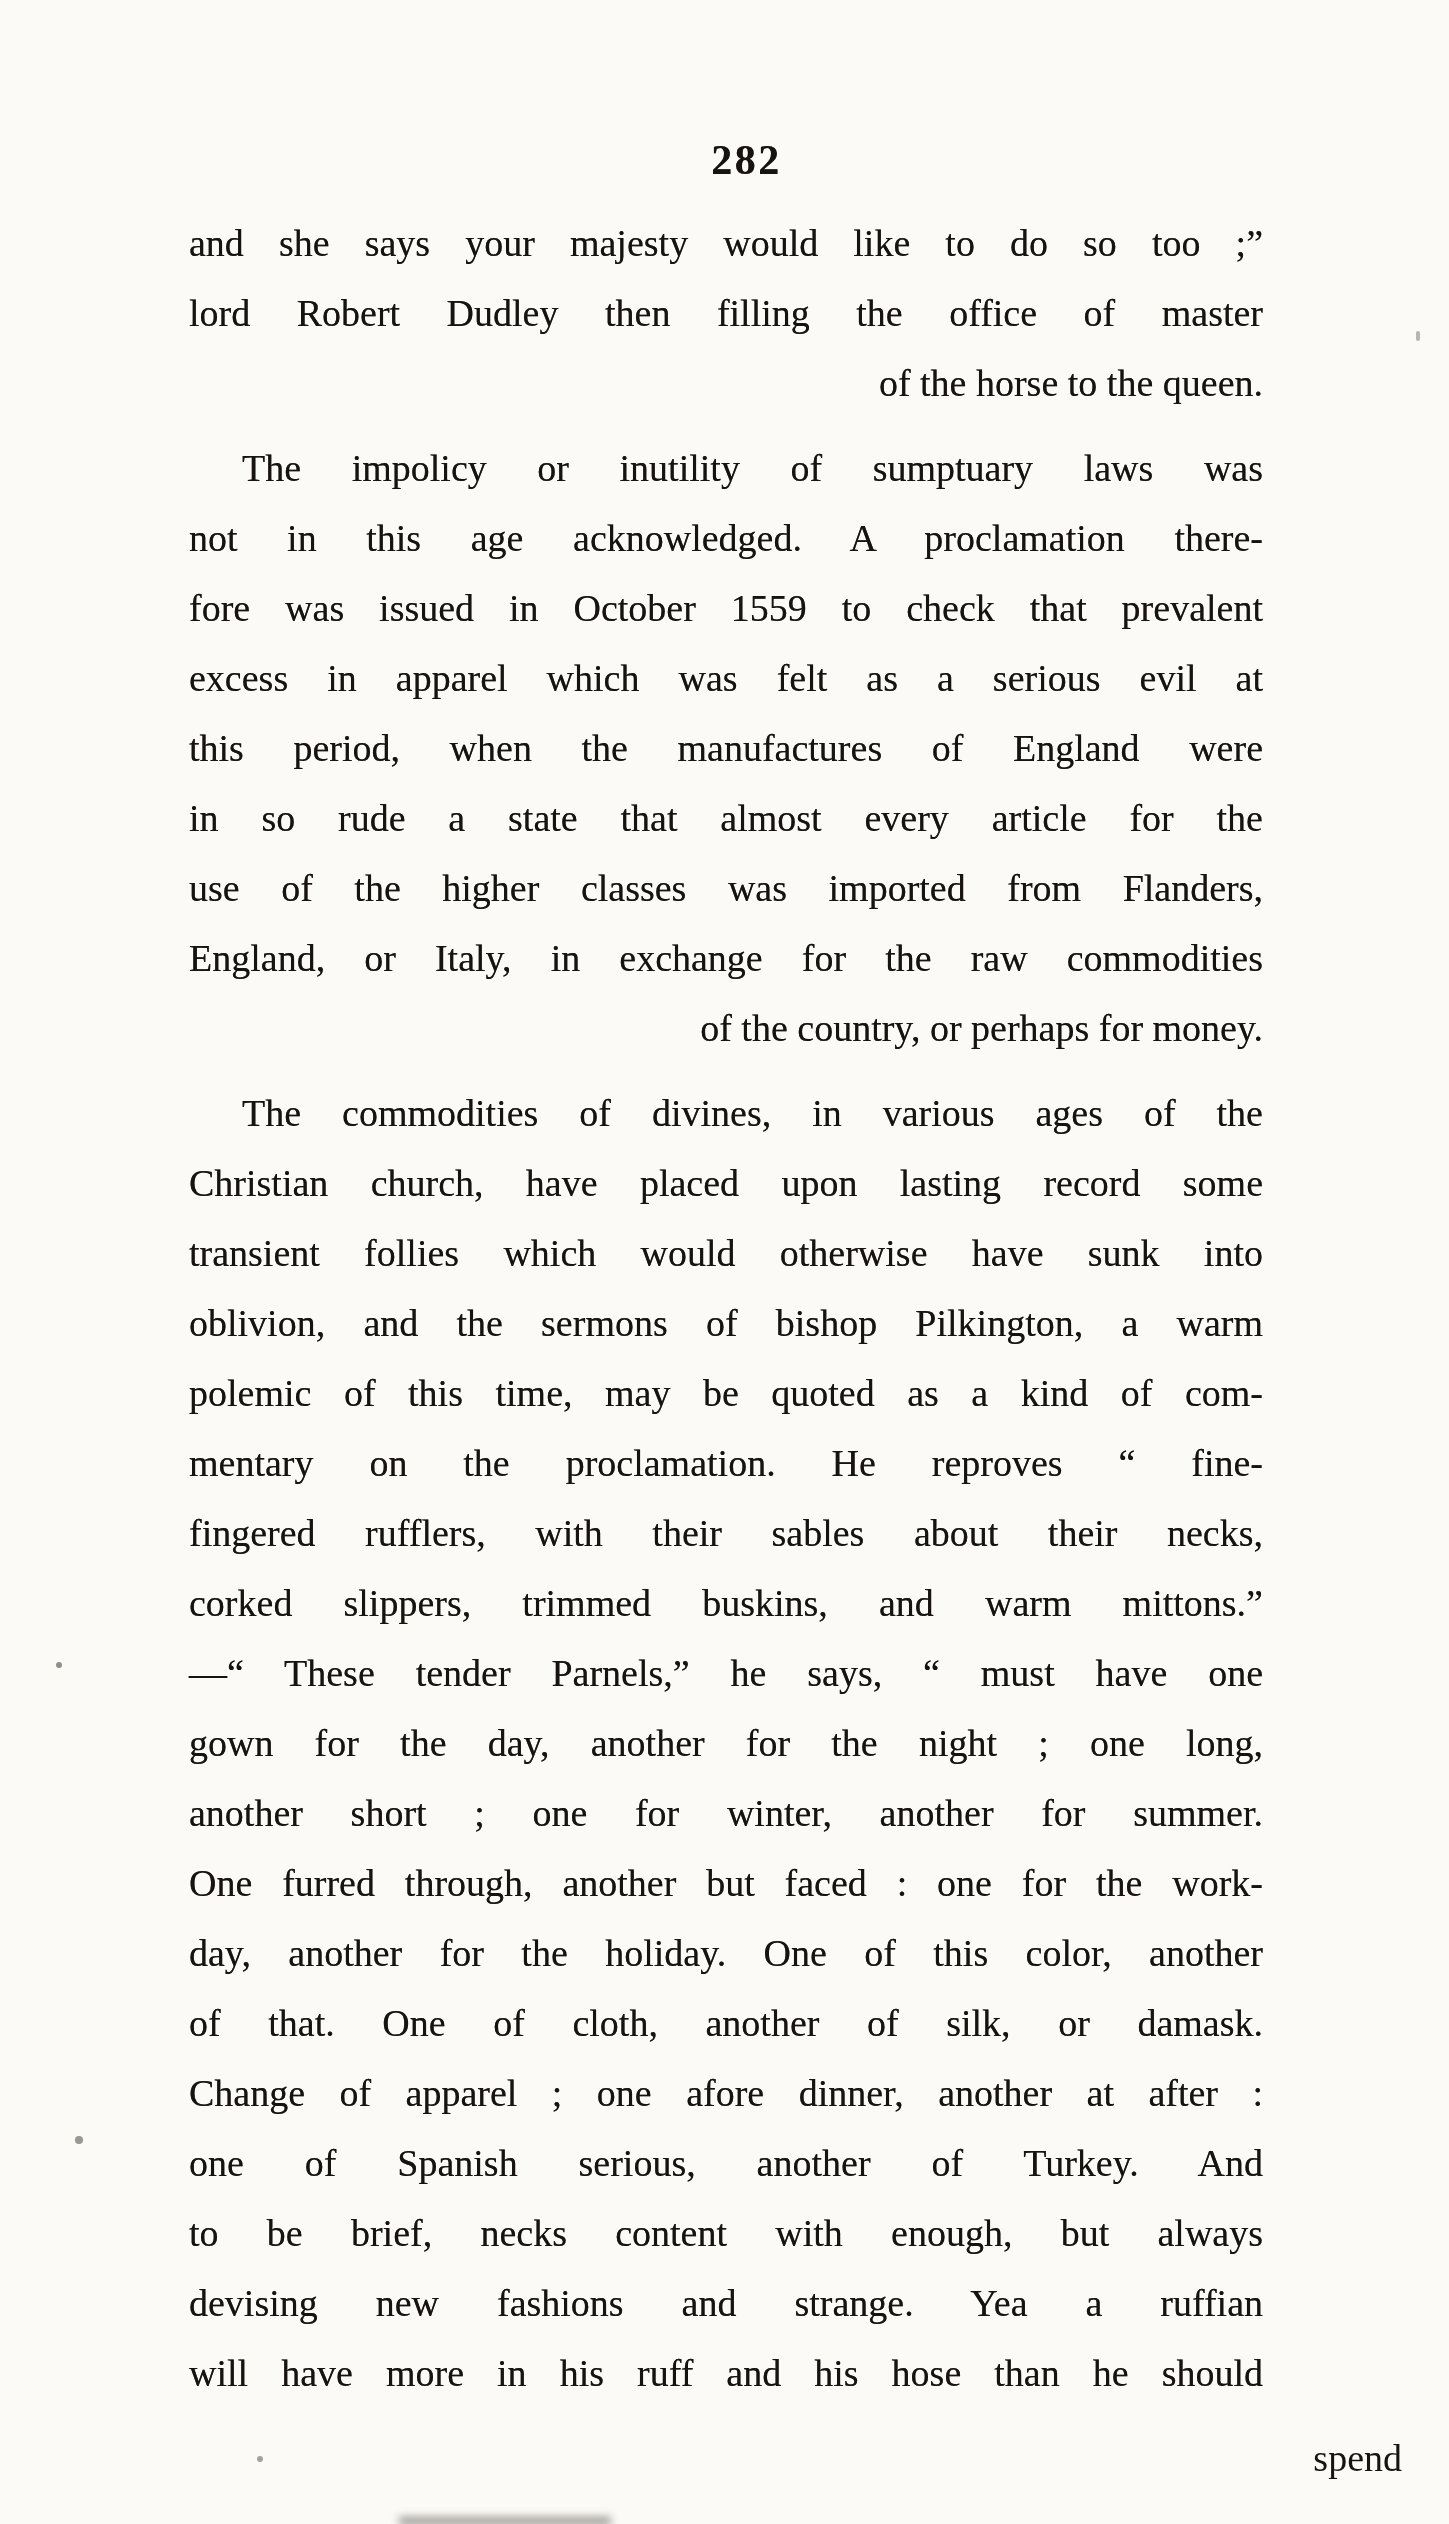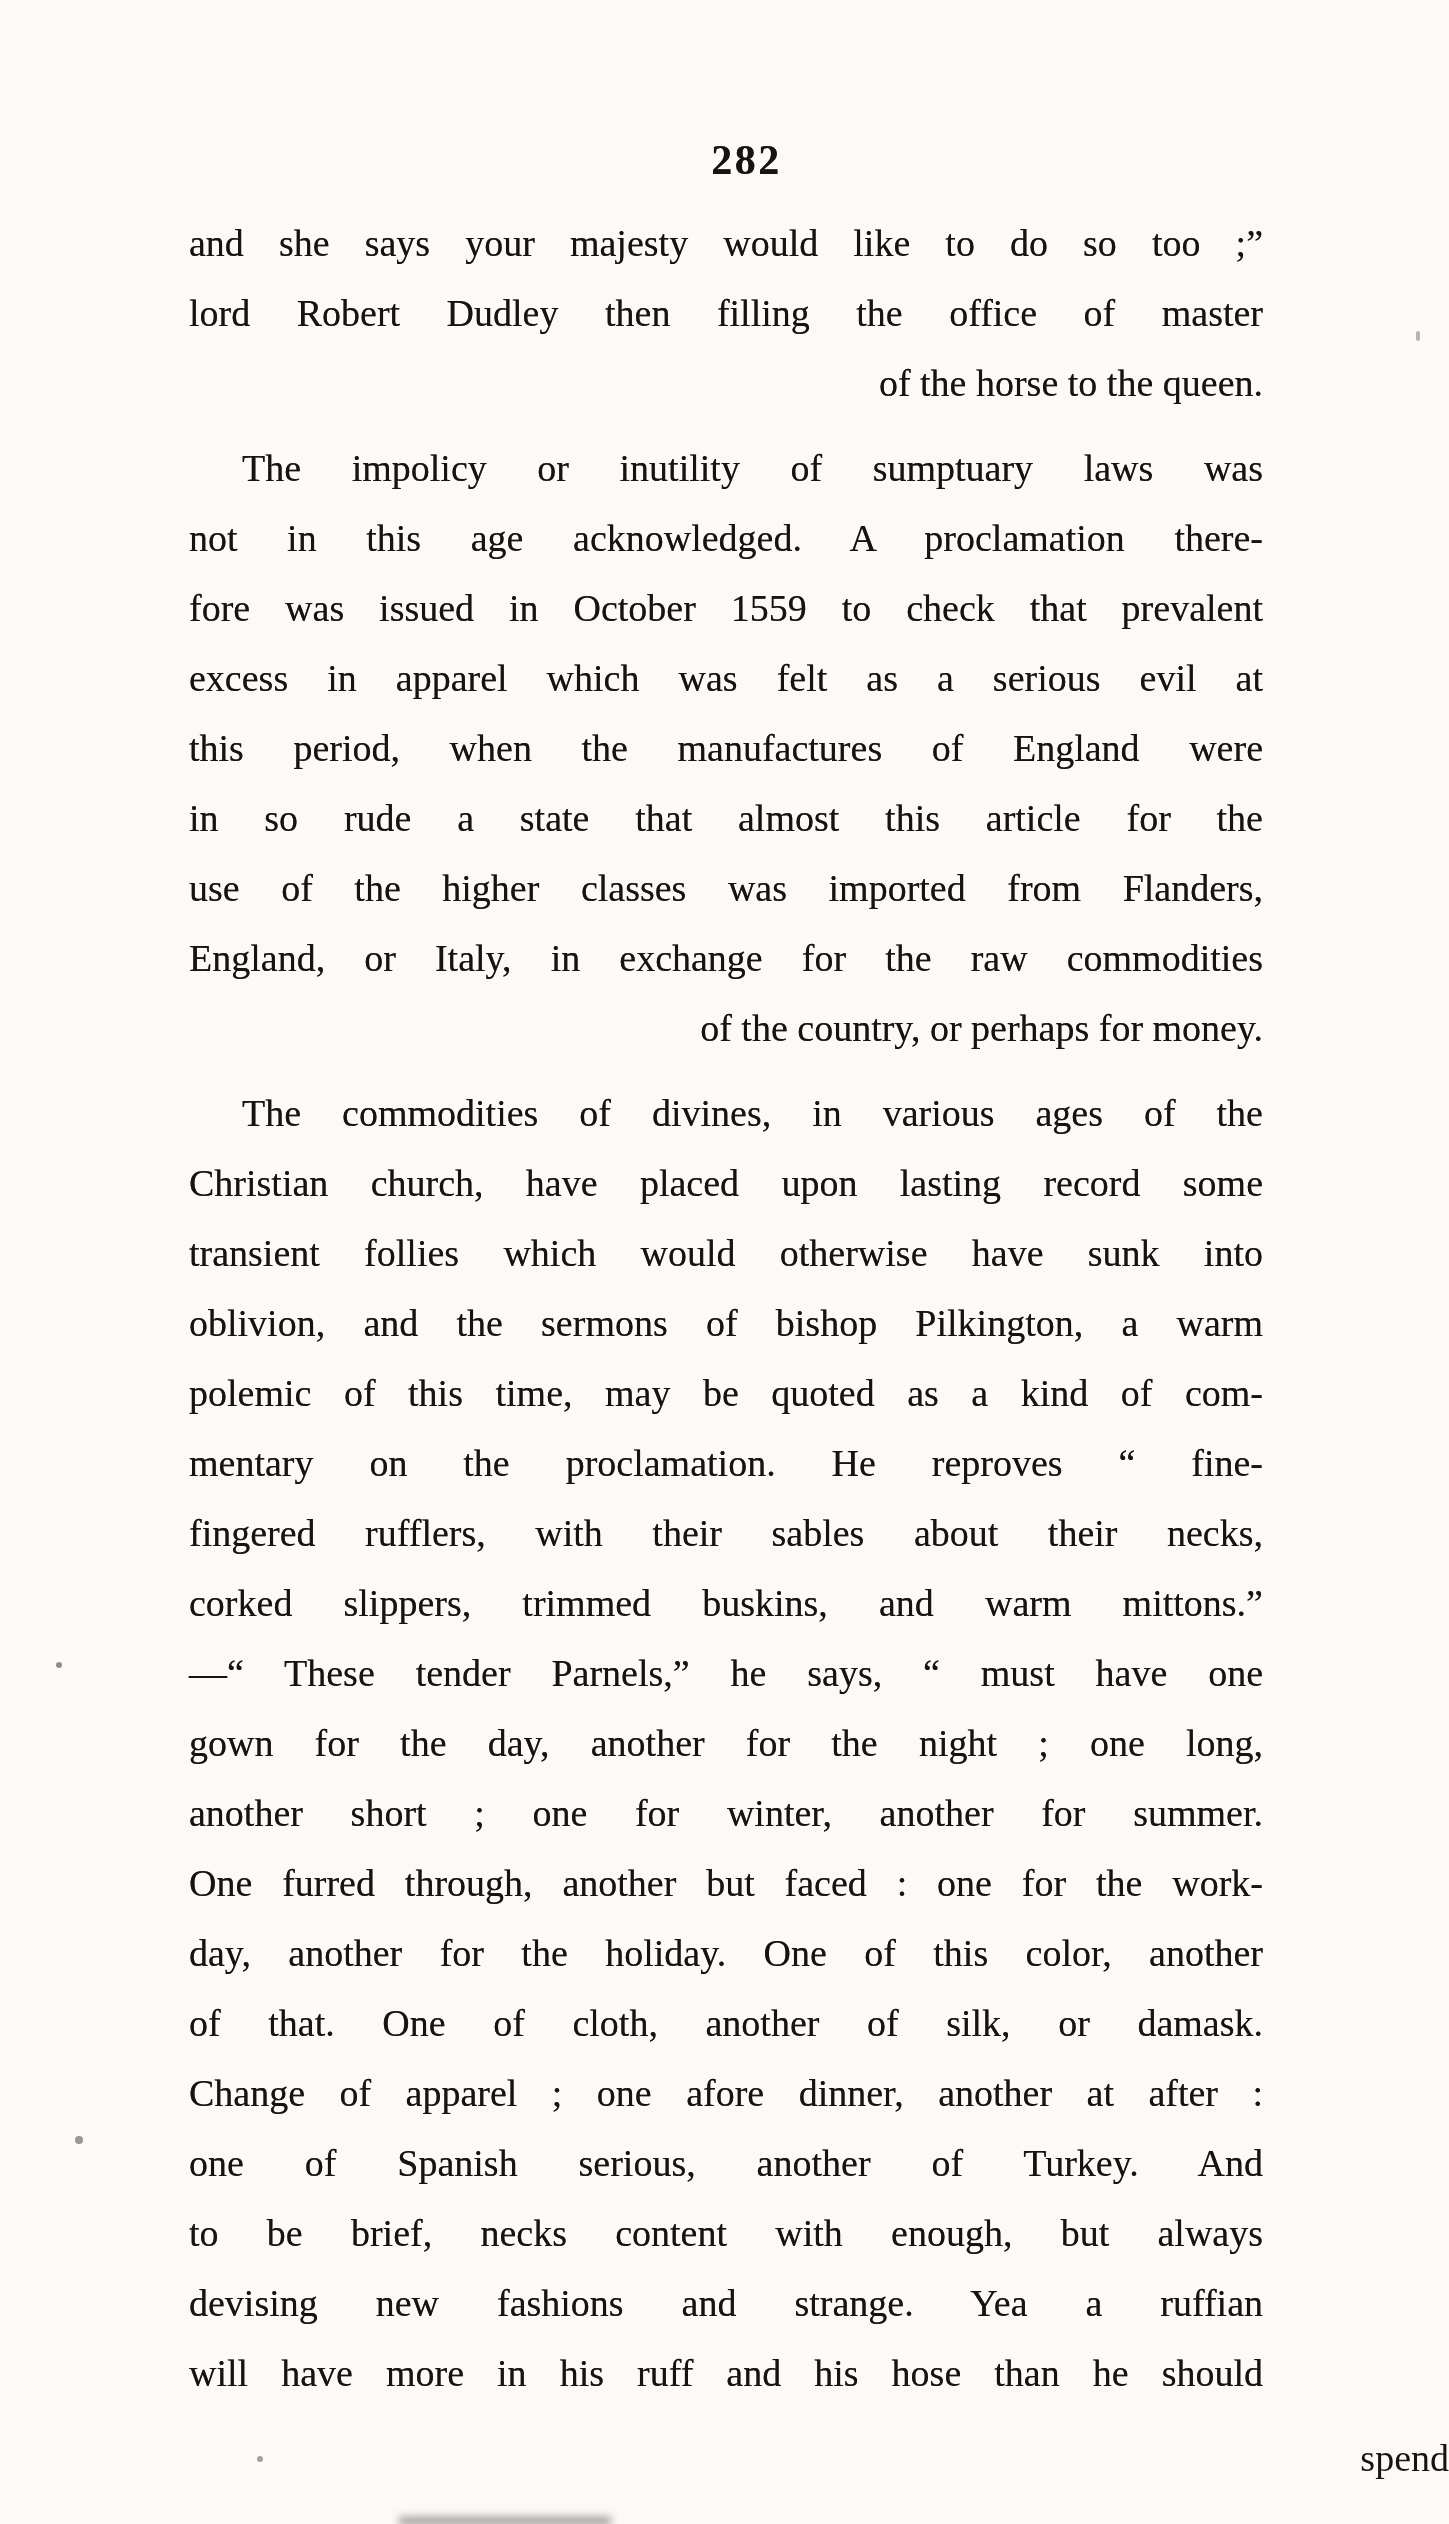--- a/index.html
+++ b/index.html
@@ -96,7 +96,7 @@
         <div class="line justify">fore was issued in October 1559 to check that prevalent</div>
         <div class="line justify">excess in apparel which was felt as a serious evil at</div>
         <div class="line justify">this period, when the manufactures of England were</div>
-        <div class="line justify">in so rude a state that almost this article for the</div>
+        <div class="line justify">in so rude a state that almost every article for the</div>
         <div class="line justify">use of the higher classes was imported from Flanders,</div>
         <div class="line justify">England, or Italy, in exchange for the raw commodities</div>
         <div class="line">of the country, or perhaps for money.</div>

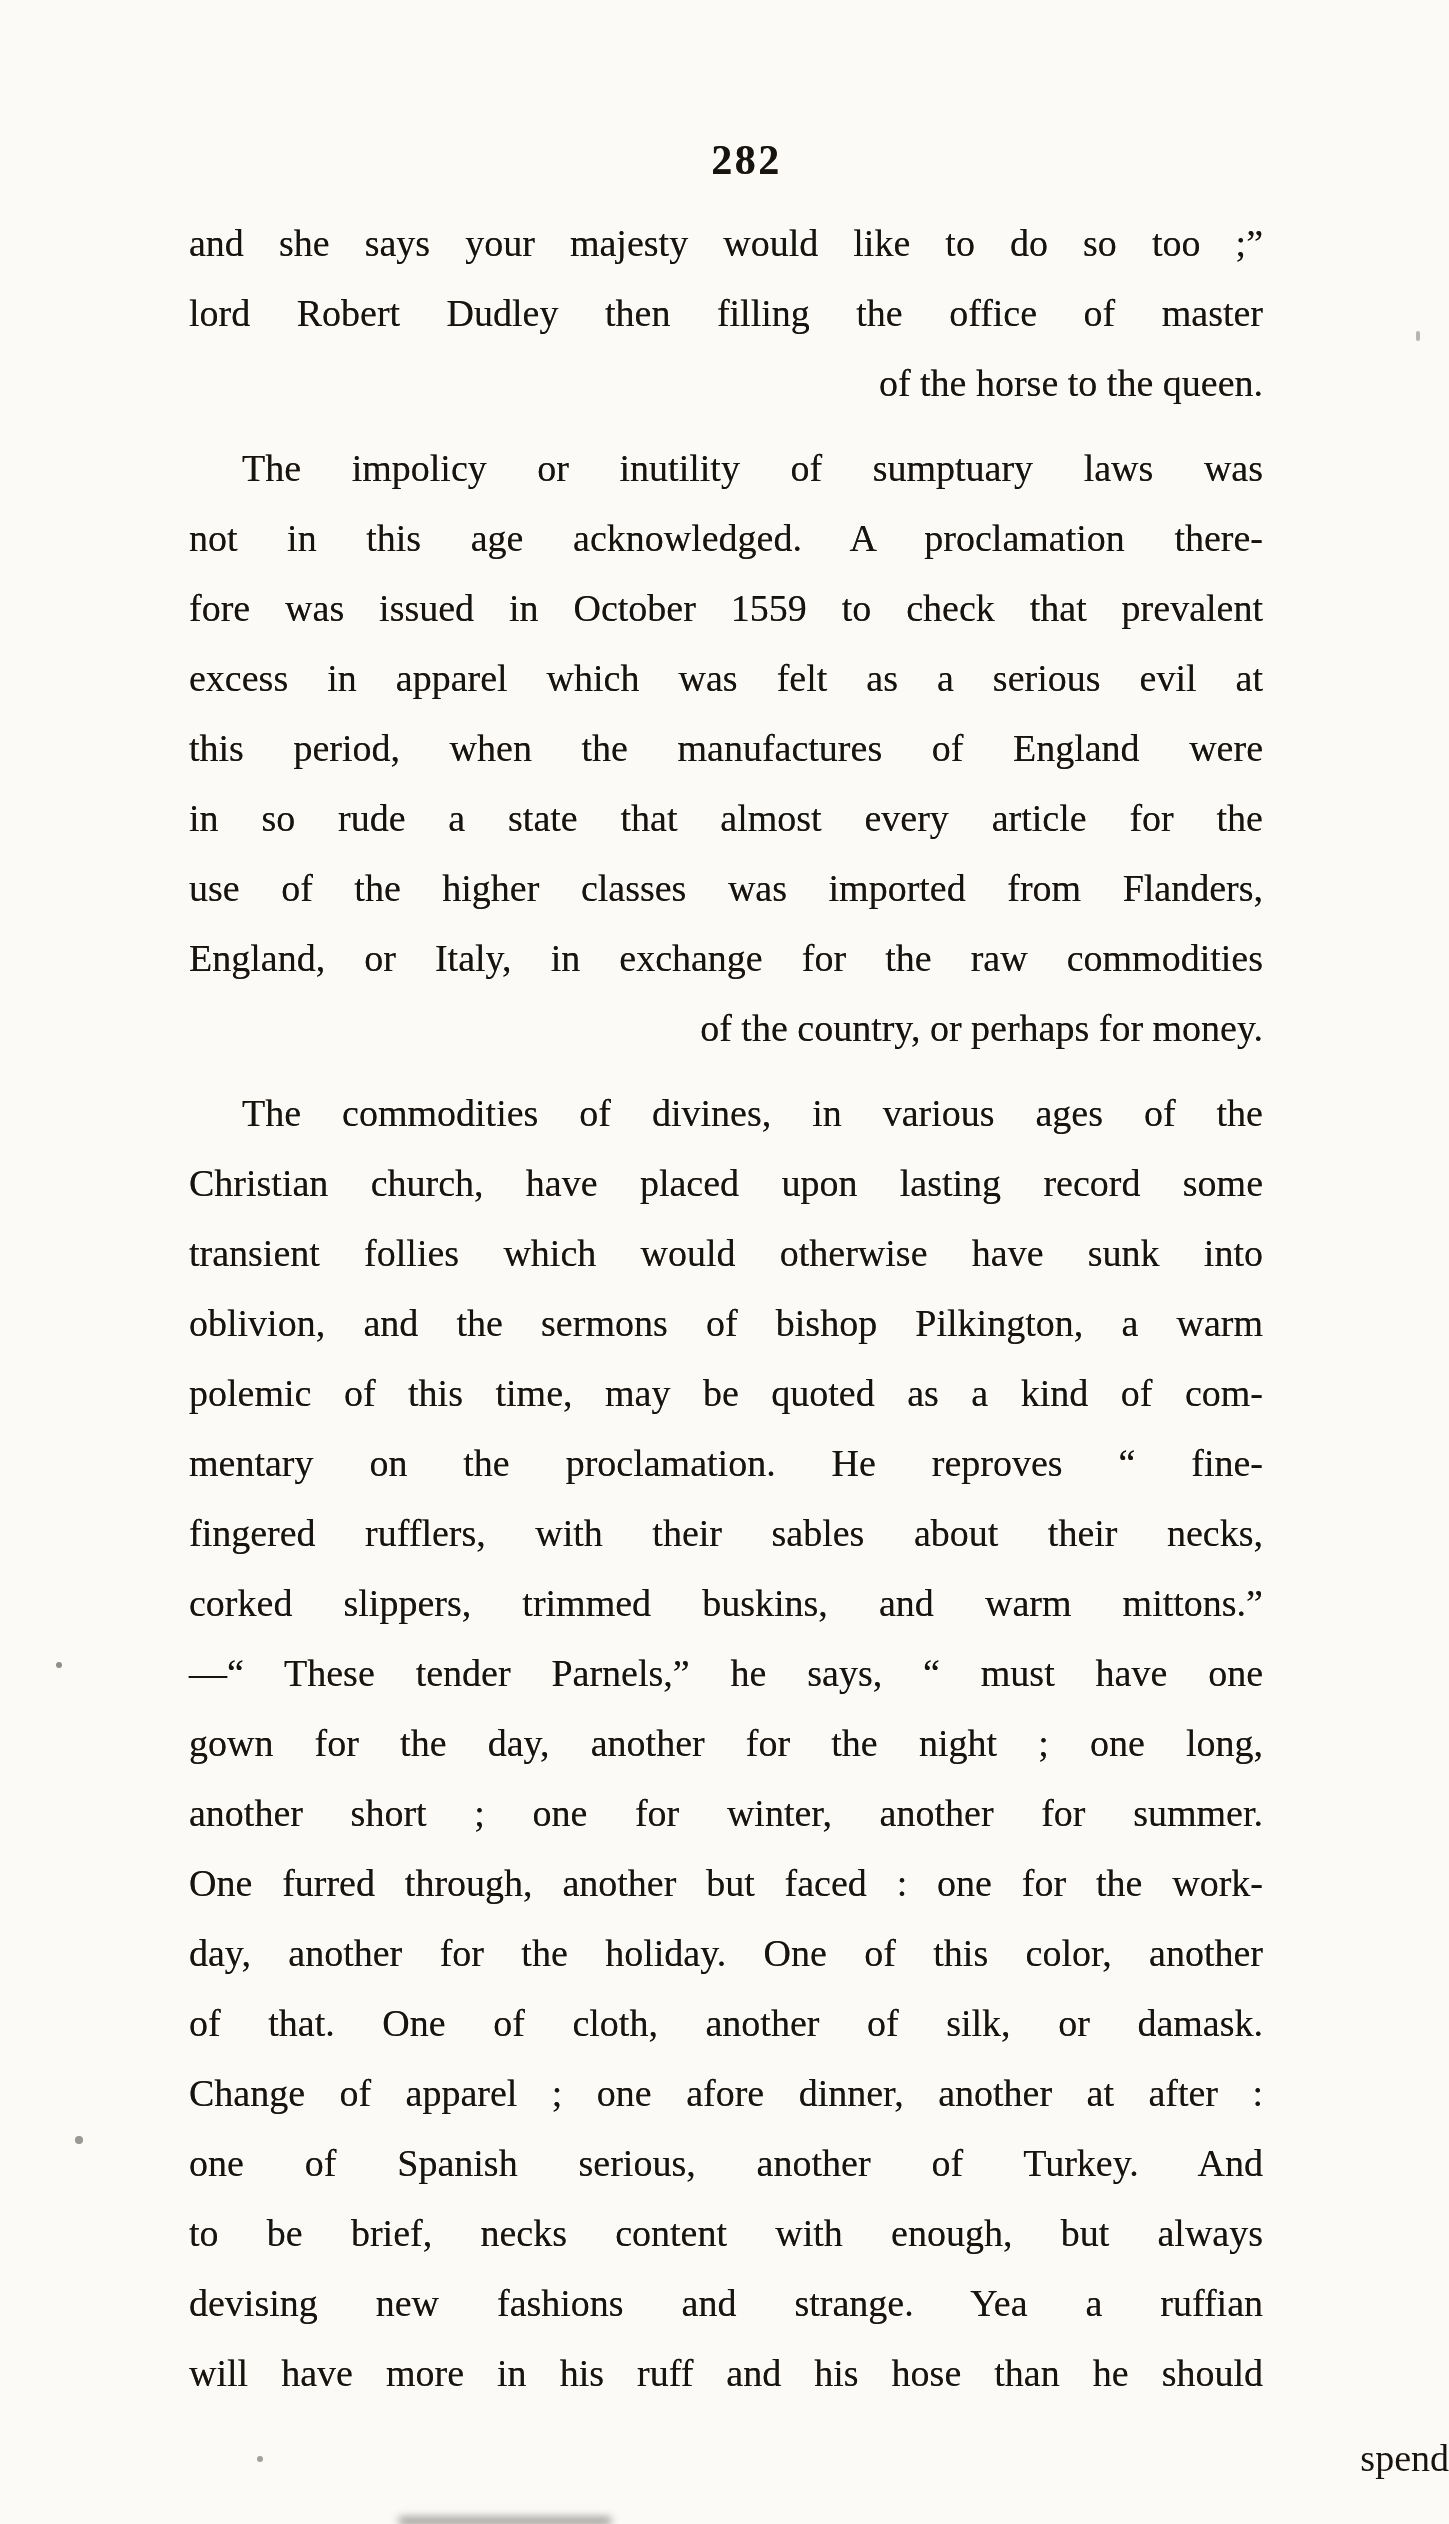--- a/index.html
+++ b/index.html
@@ -53,6 +53,7 @@
   }
   .catchword{
     text-align:right;
+    padding-right:47px;
     font-size:38px;
     line-height:70px;
   }

